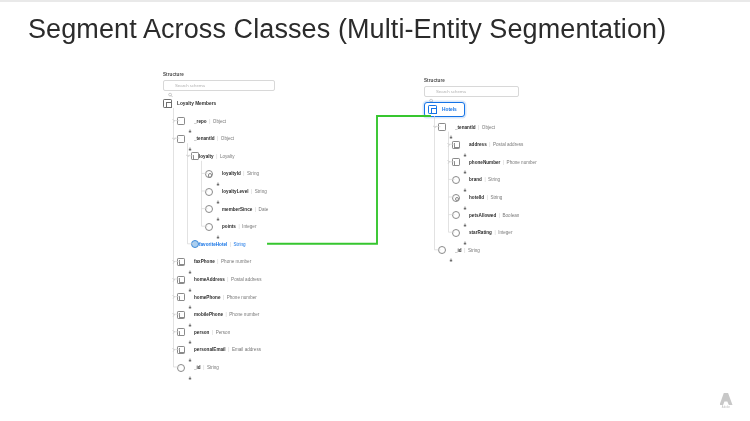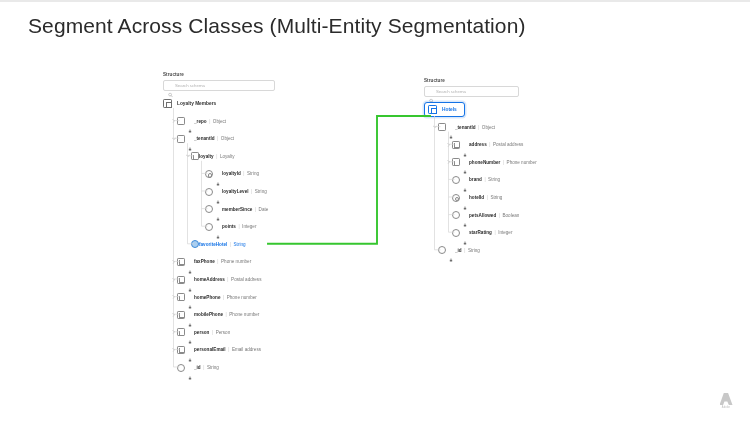--- a/index.html
+++ b/index.html
@@ -22,7 +22,7 @@
   .slide-title {
     position: absolute;
     left: 28px; top: 14px;
-    font-size: 21px;
+    font-size: 27px;
     font-weight: 400;
     color: #2b2b2b;
     letter-spacing: 0.1px;

